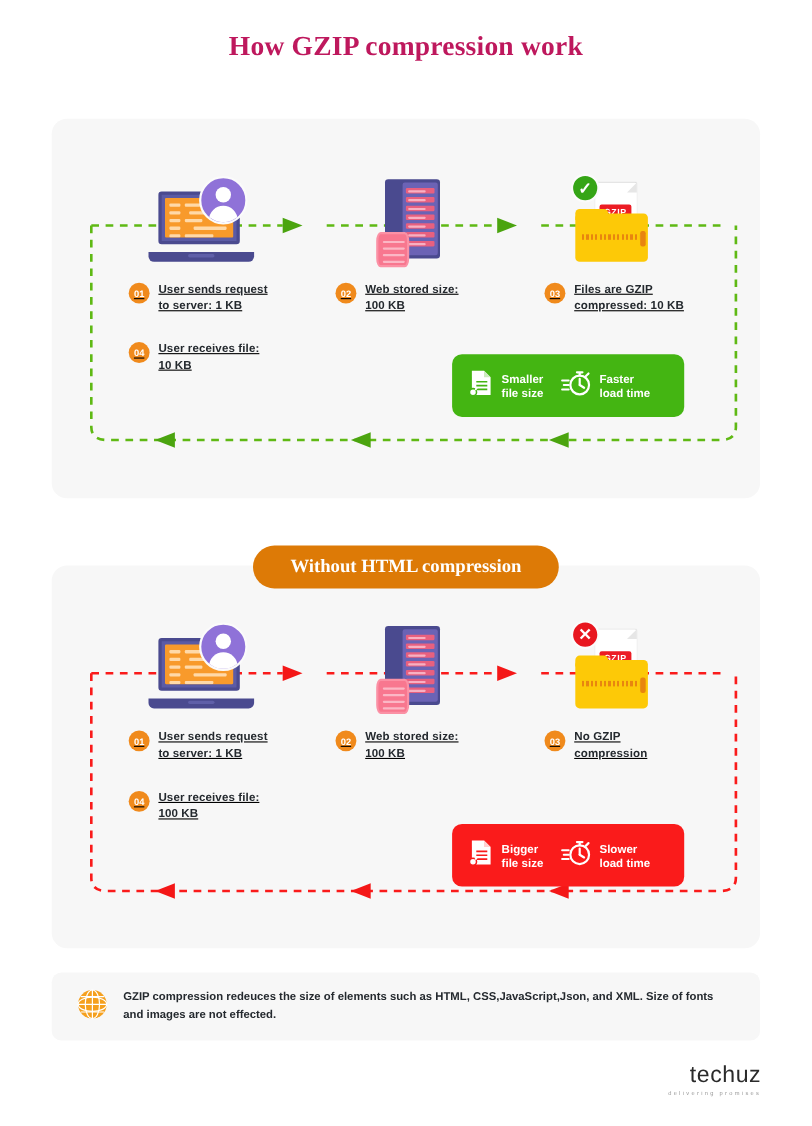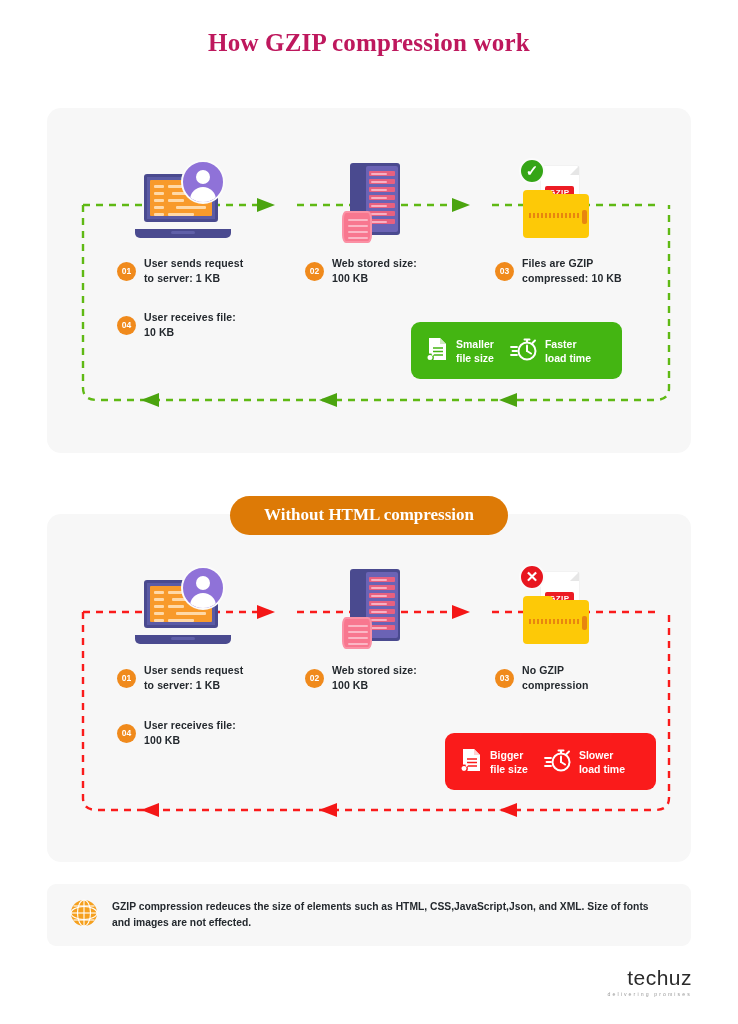--- a/index.html
+++ b/index.html
@@ -170,7 +170,7 @@
   .badge-no { background: #e8161f; }
 
   
-  .step { position: absolute; display: flex; align-items: center; gap: 8px; }
+  .step { position: absolute; display: flex; align-items: flex-start; gap: 8px; text-decoration: underline; }
   .step-num {
     width: 19px; height: 19px; border-radius: 50%;
     background: #f08a1c; color: #ffffff;

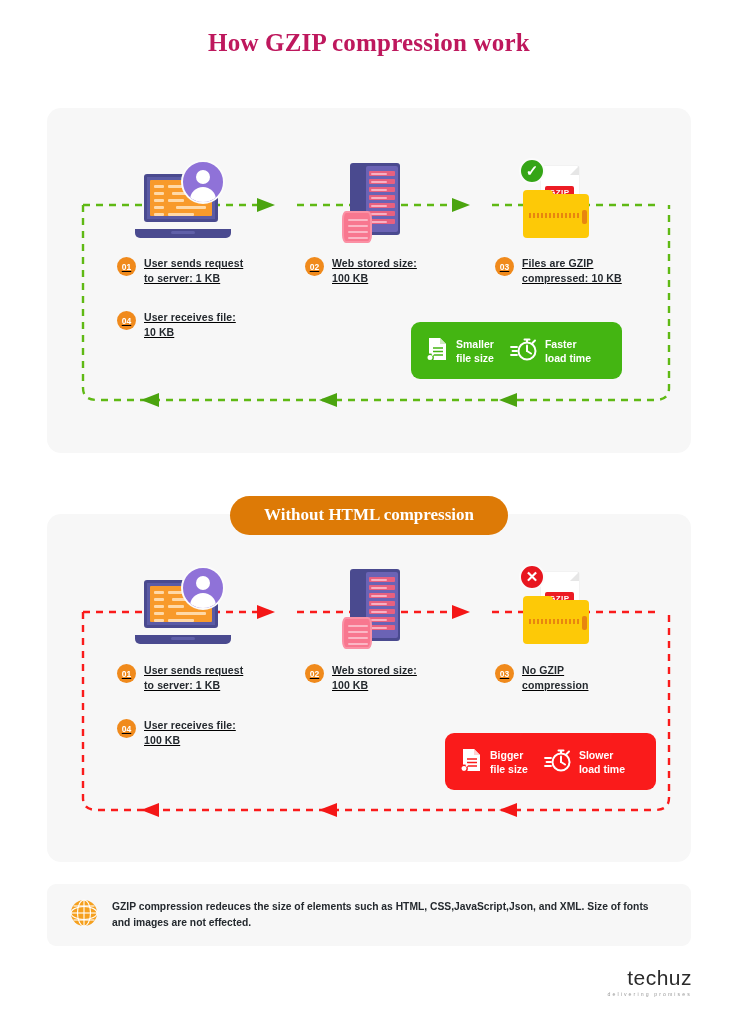--- a/index.html
+++ b/index.html
@@ -476,7 +476,7 @@
     </span>
   </div>
 
-  <div class="result-box result-red" style="left:364px; top:219px;margin-left:34px;">
+  <div class="result-box result-red" style="left:364px; top:235px;">
     <div class="result-item">
       <span class="ricon">
         <svg width="24" height="26" viewBox="0 0 24 26">

